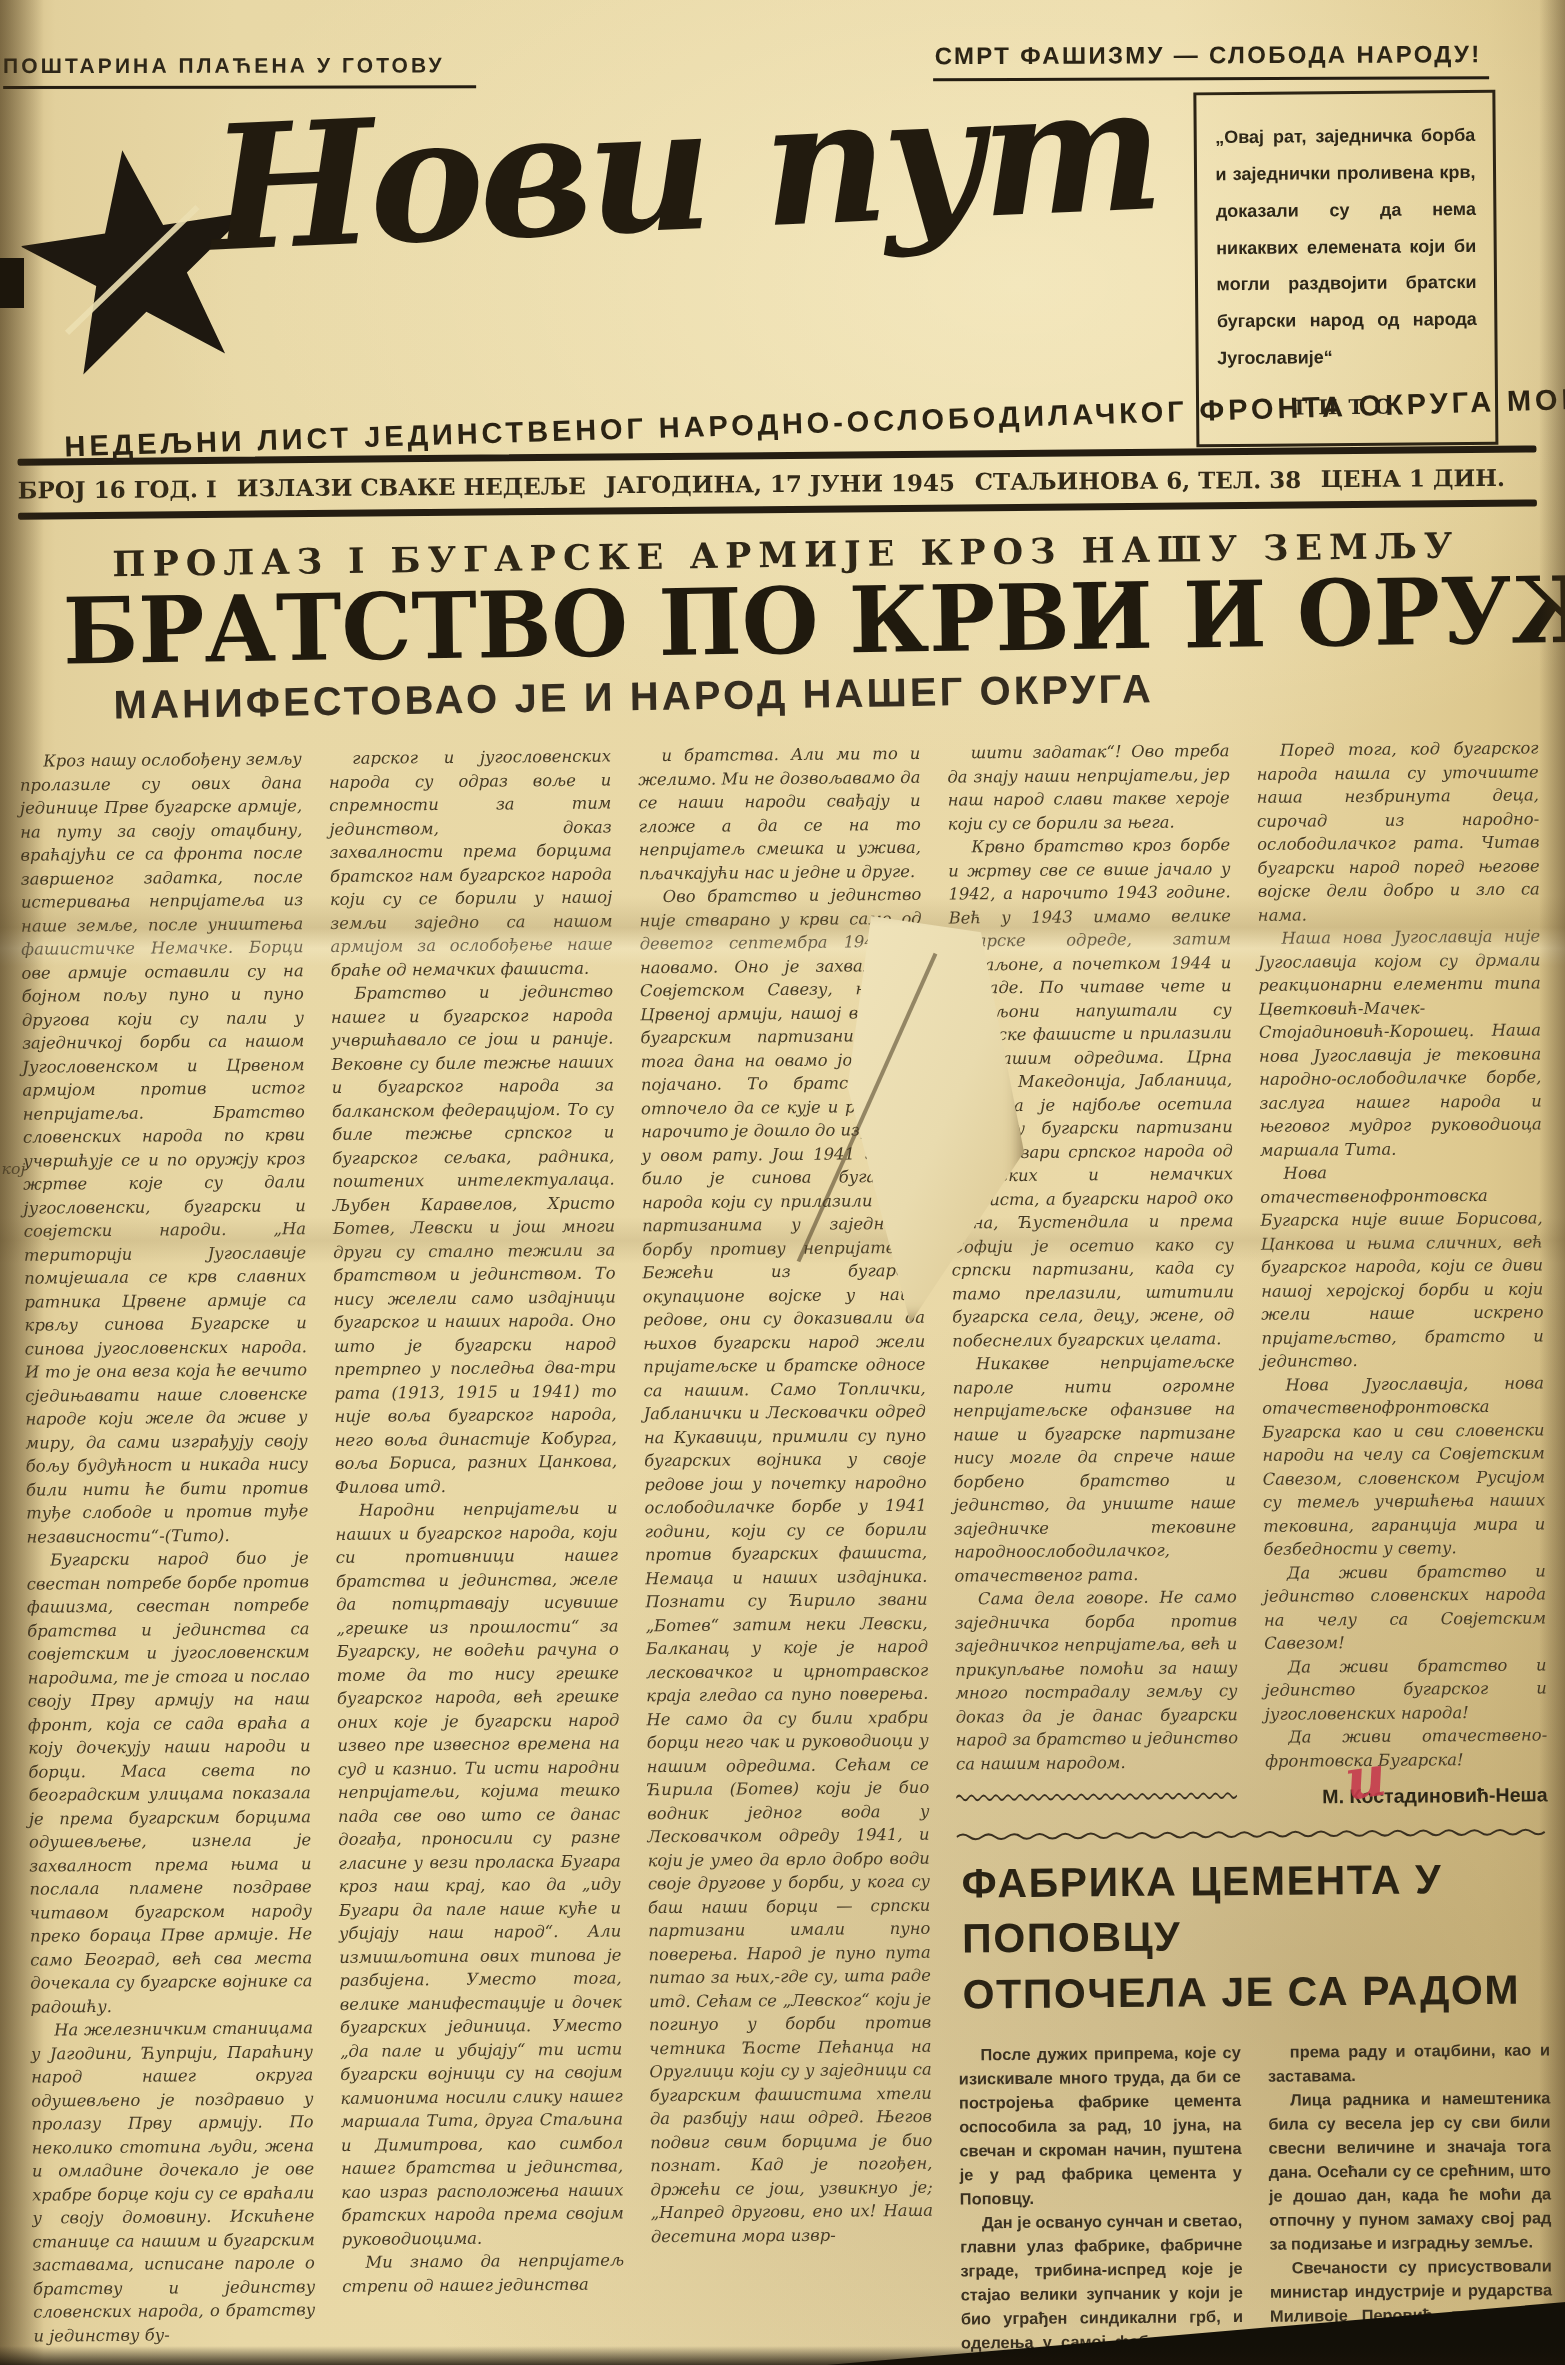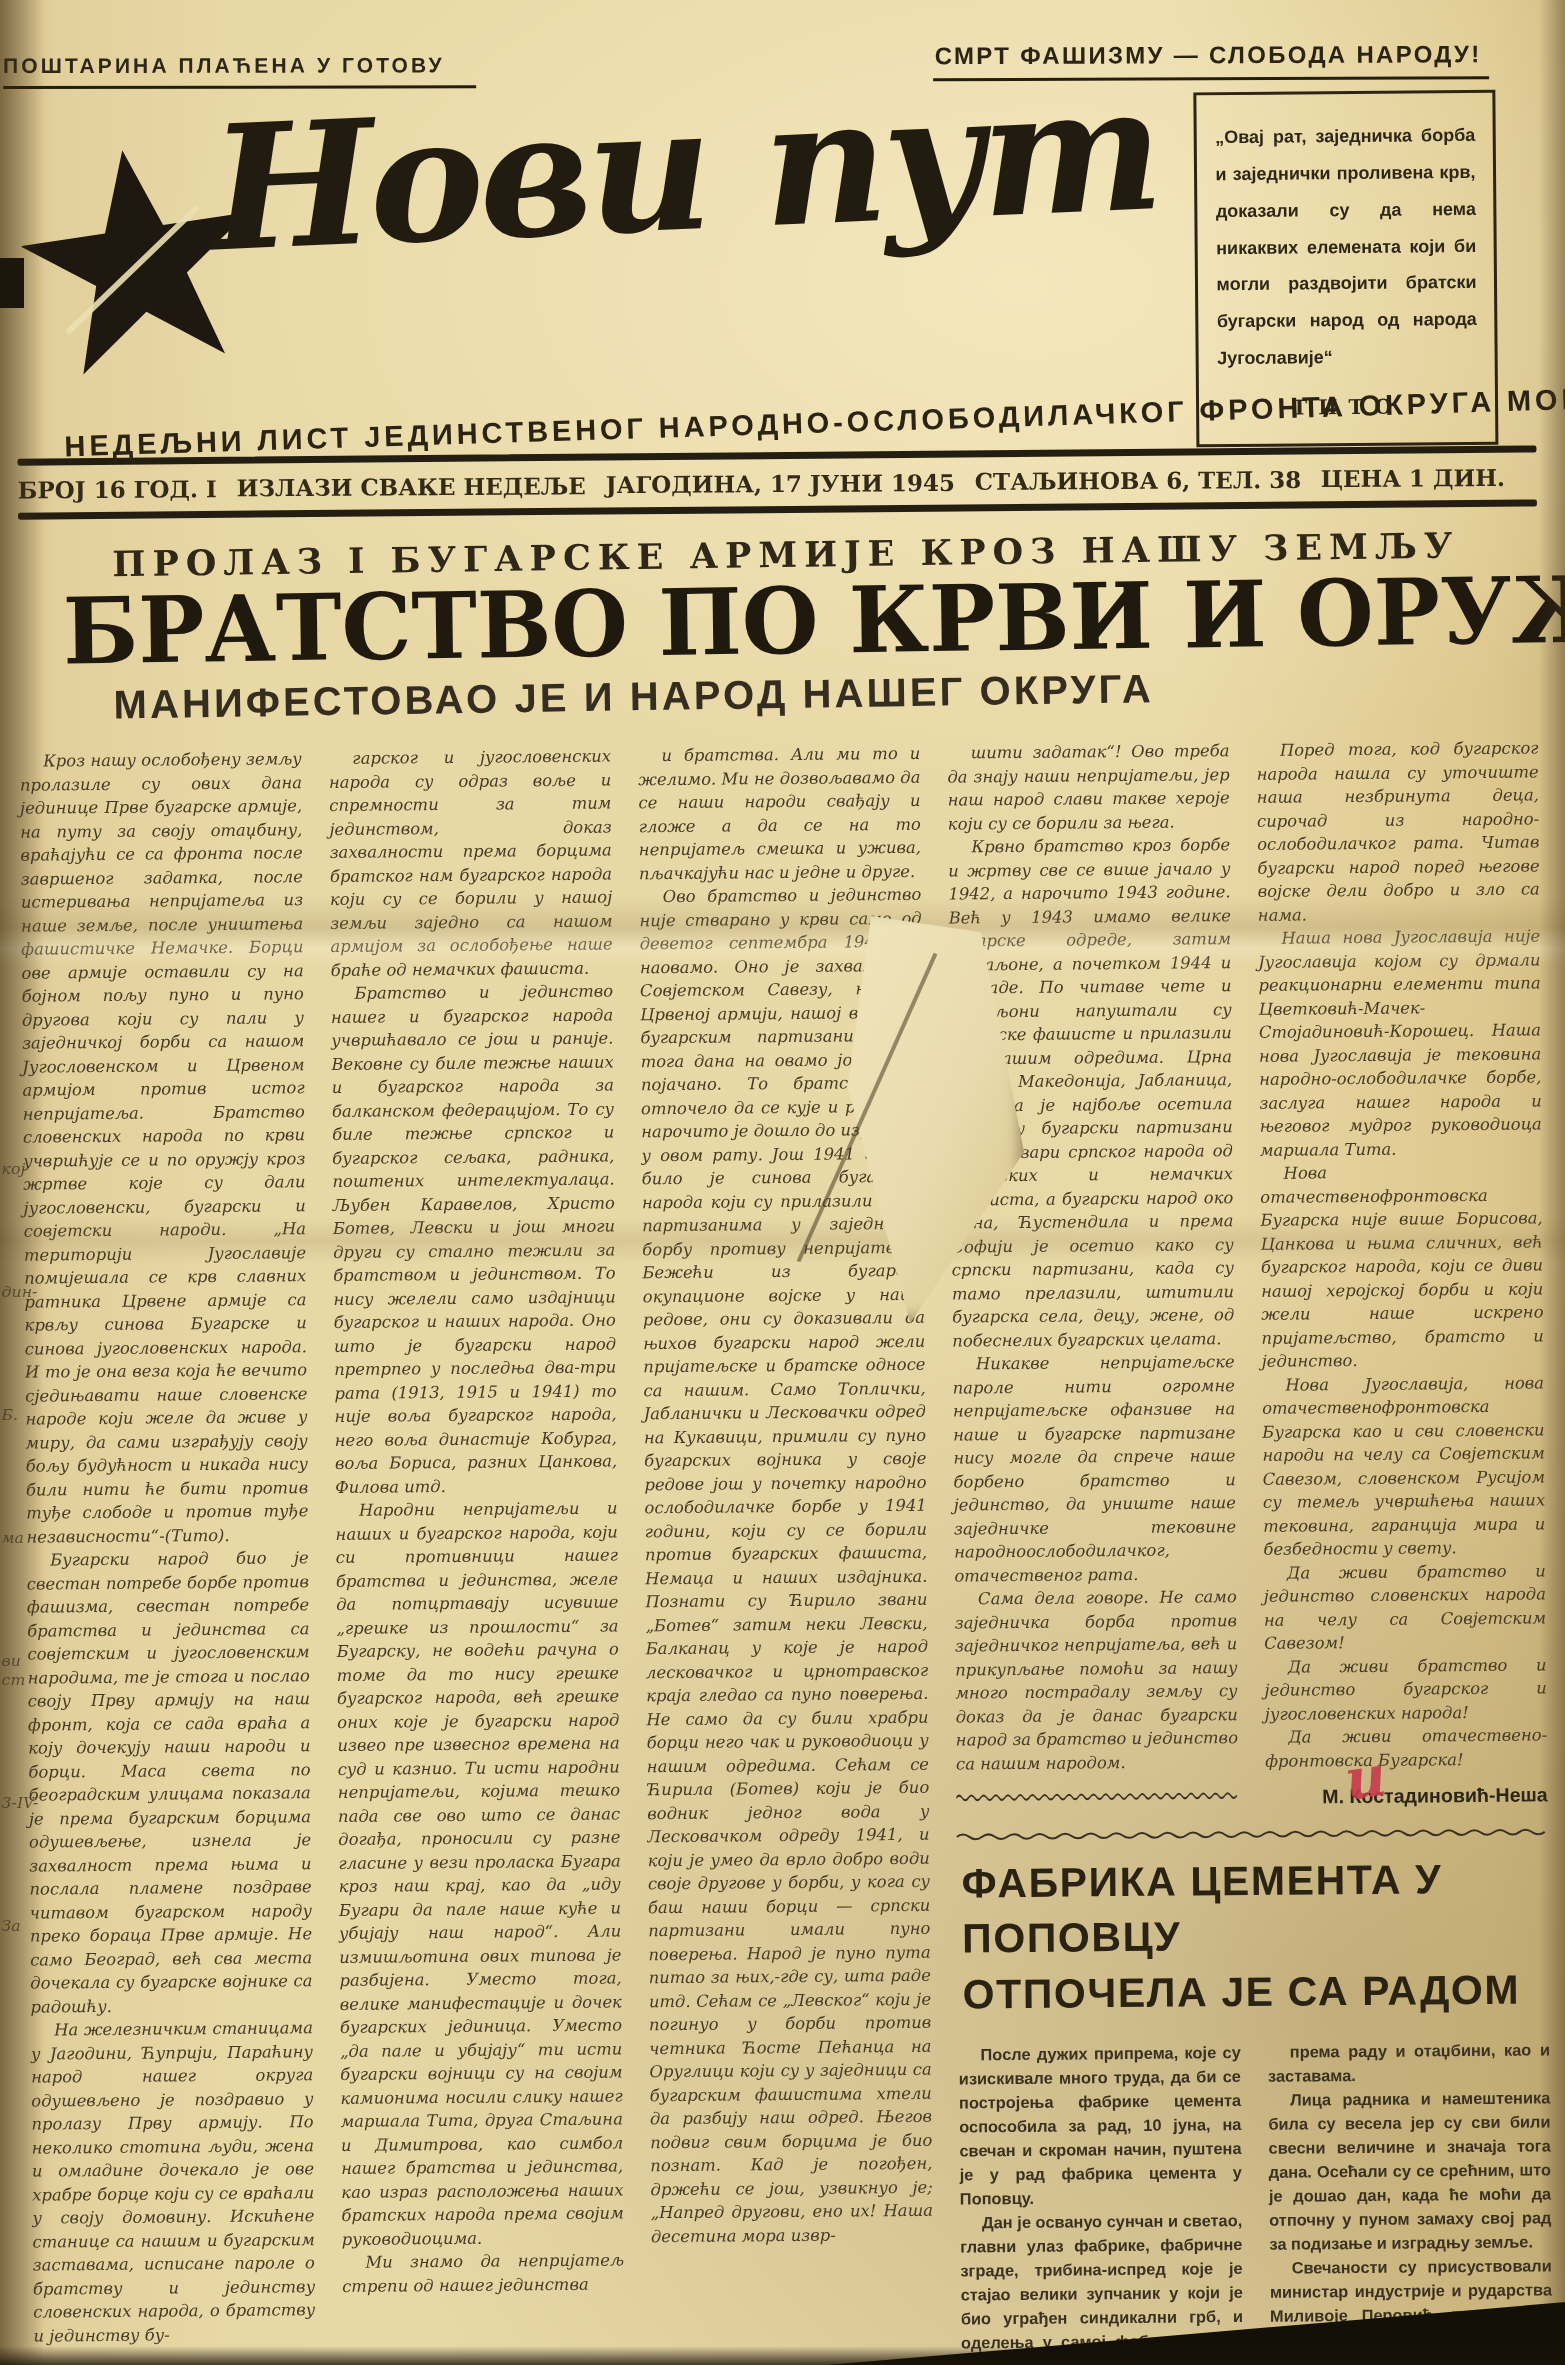--- a/index.html
+++ b/index.html
@@ -89,7 +89,7 @@
   .right-edge{position:absolute;right:0;top:0;width:27px;height:2366px;background:linear-gradient(270deg,rgba(70,52,24,.45),rgba(70,52,24,0));pointer-events:none;}
   .red-mark{position:absolute;right:180px;top:1744px;font-family:"DejaVu Serif",serif;font-style:italic;font-weight:bold;
     font-size:56px;color:#c63b4d;transform:rotate(-8deg);opacity:.9;}
-  .fragments{position:absolute;left:1.6px;top:1159px;width:45px;display:flex;flex-direction:column;gap:104px;
+  .fragments{position:absolute;left:1.6px;top:1159px;width:45px;display:flex;flex-direction:row;gap:80px;
     font-style:italic;font-size:15.7px;color:#4a3e26;opacity:.85;overflow:hidden;}
 </style>
 </head>

